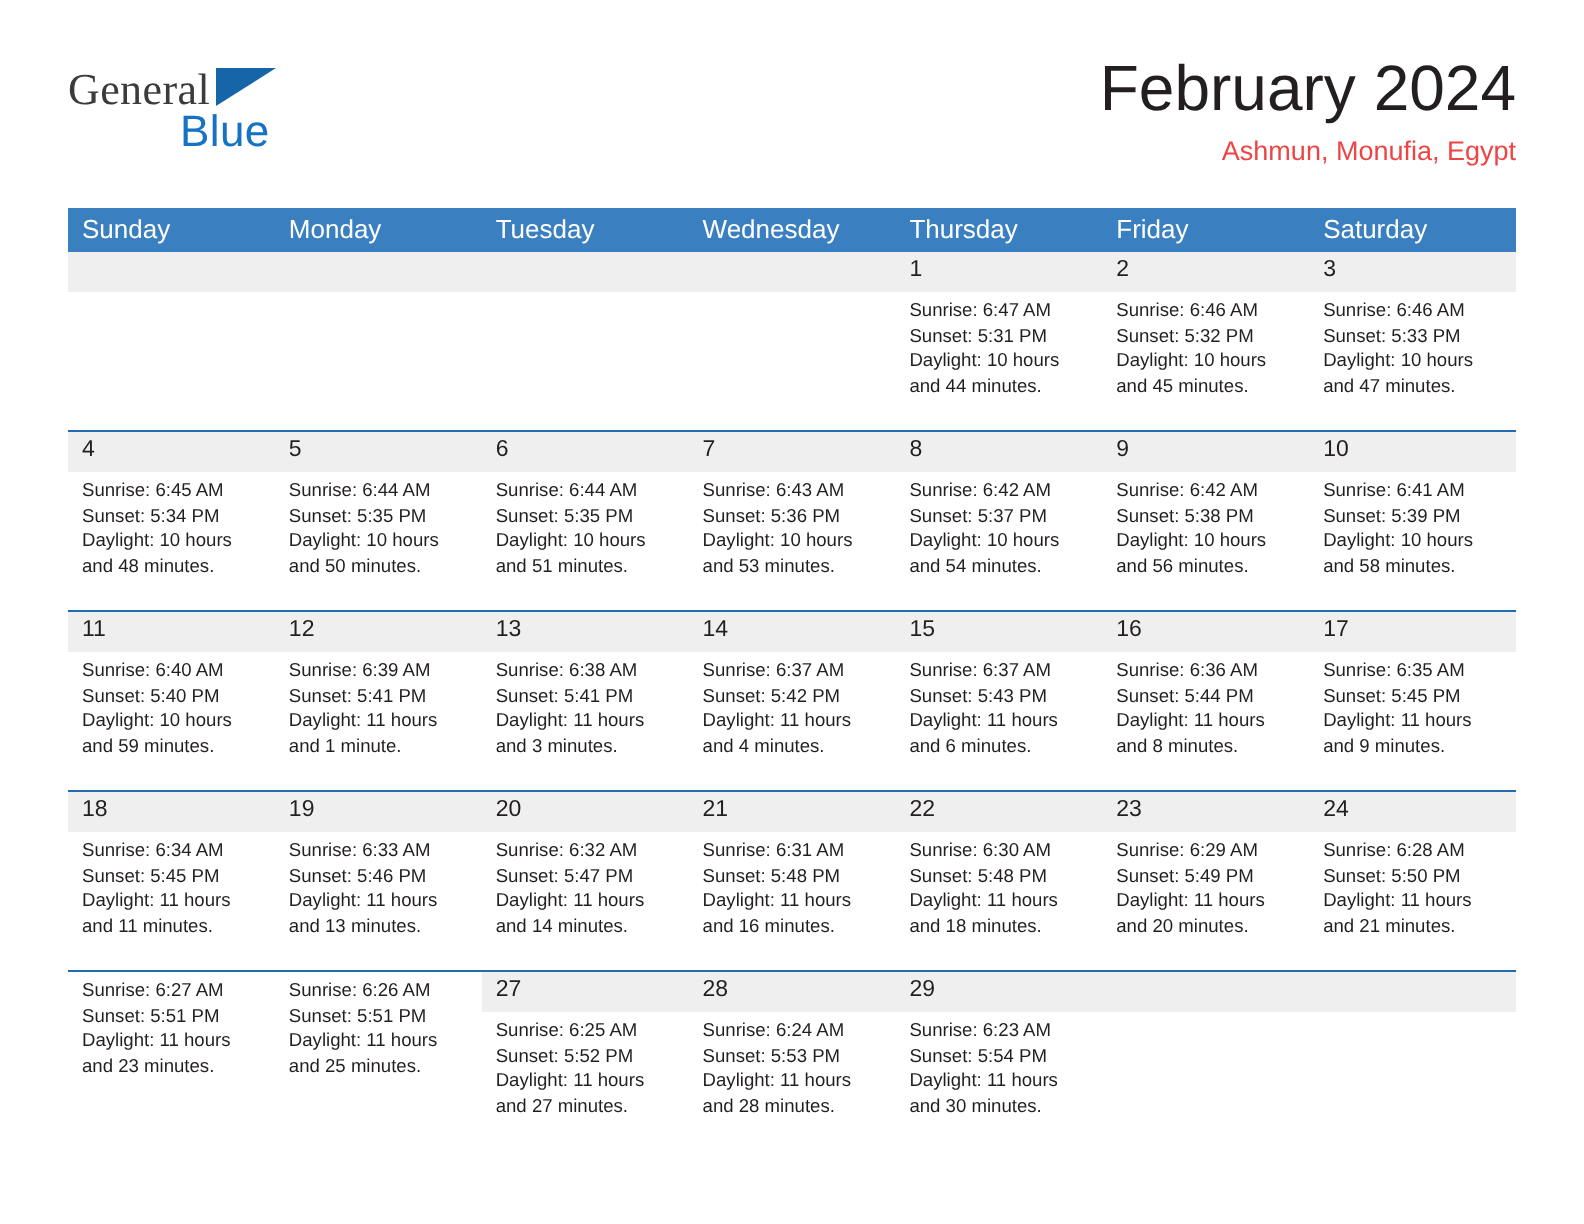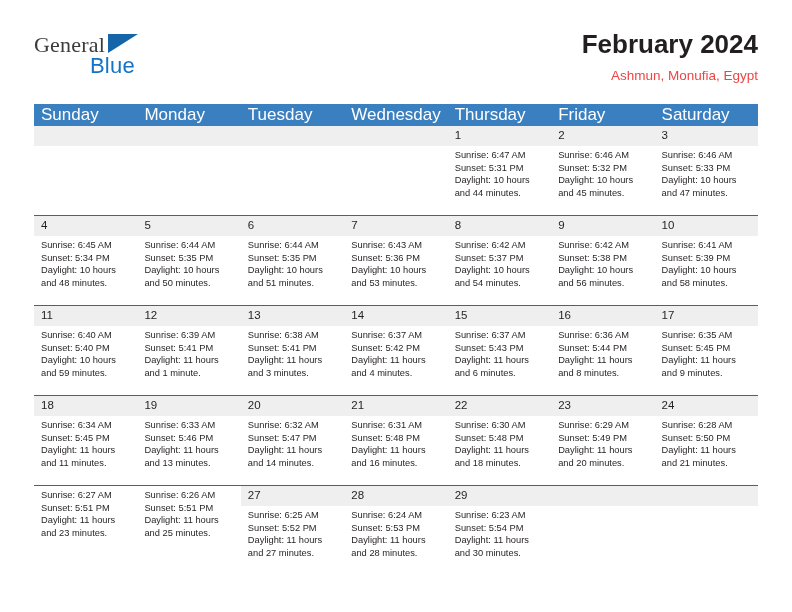--- a/index.html
+++ b/index.html
@@ -71,11 +71,10 @@
     text-align: right;
   }
   .cal-title {
-    font-size: 26px;
+    font-size: 32px;
     color: #231f20;
     line-height: 32px;
     white-space: nowrap;
-    font-weight: bold;
   }
   .cal-subtitle {
     font-size: 13.5px;

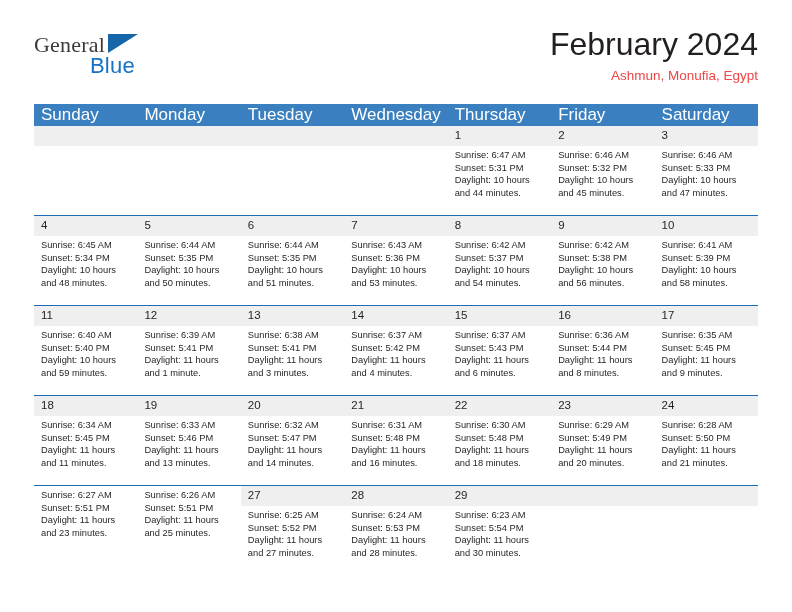--- a/index.html
+++ b/index.html
@@ -97,7 +97,7 @@
     background: #3a7fc0;
   }
   .weekday {
-    font-size: 17px;
+    font-size: 13px;
     color: #ffffff;
     padding: 4px 0 4px 7px;
     line-height: 14px;

